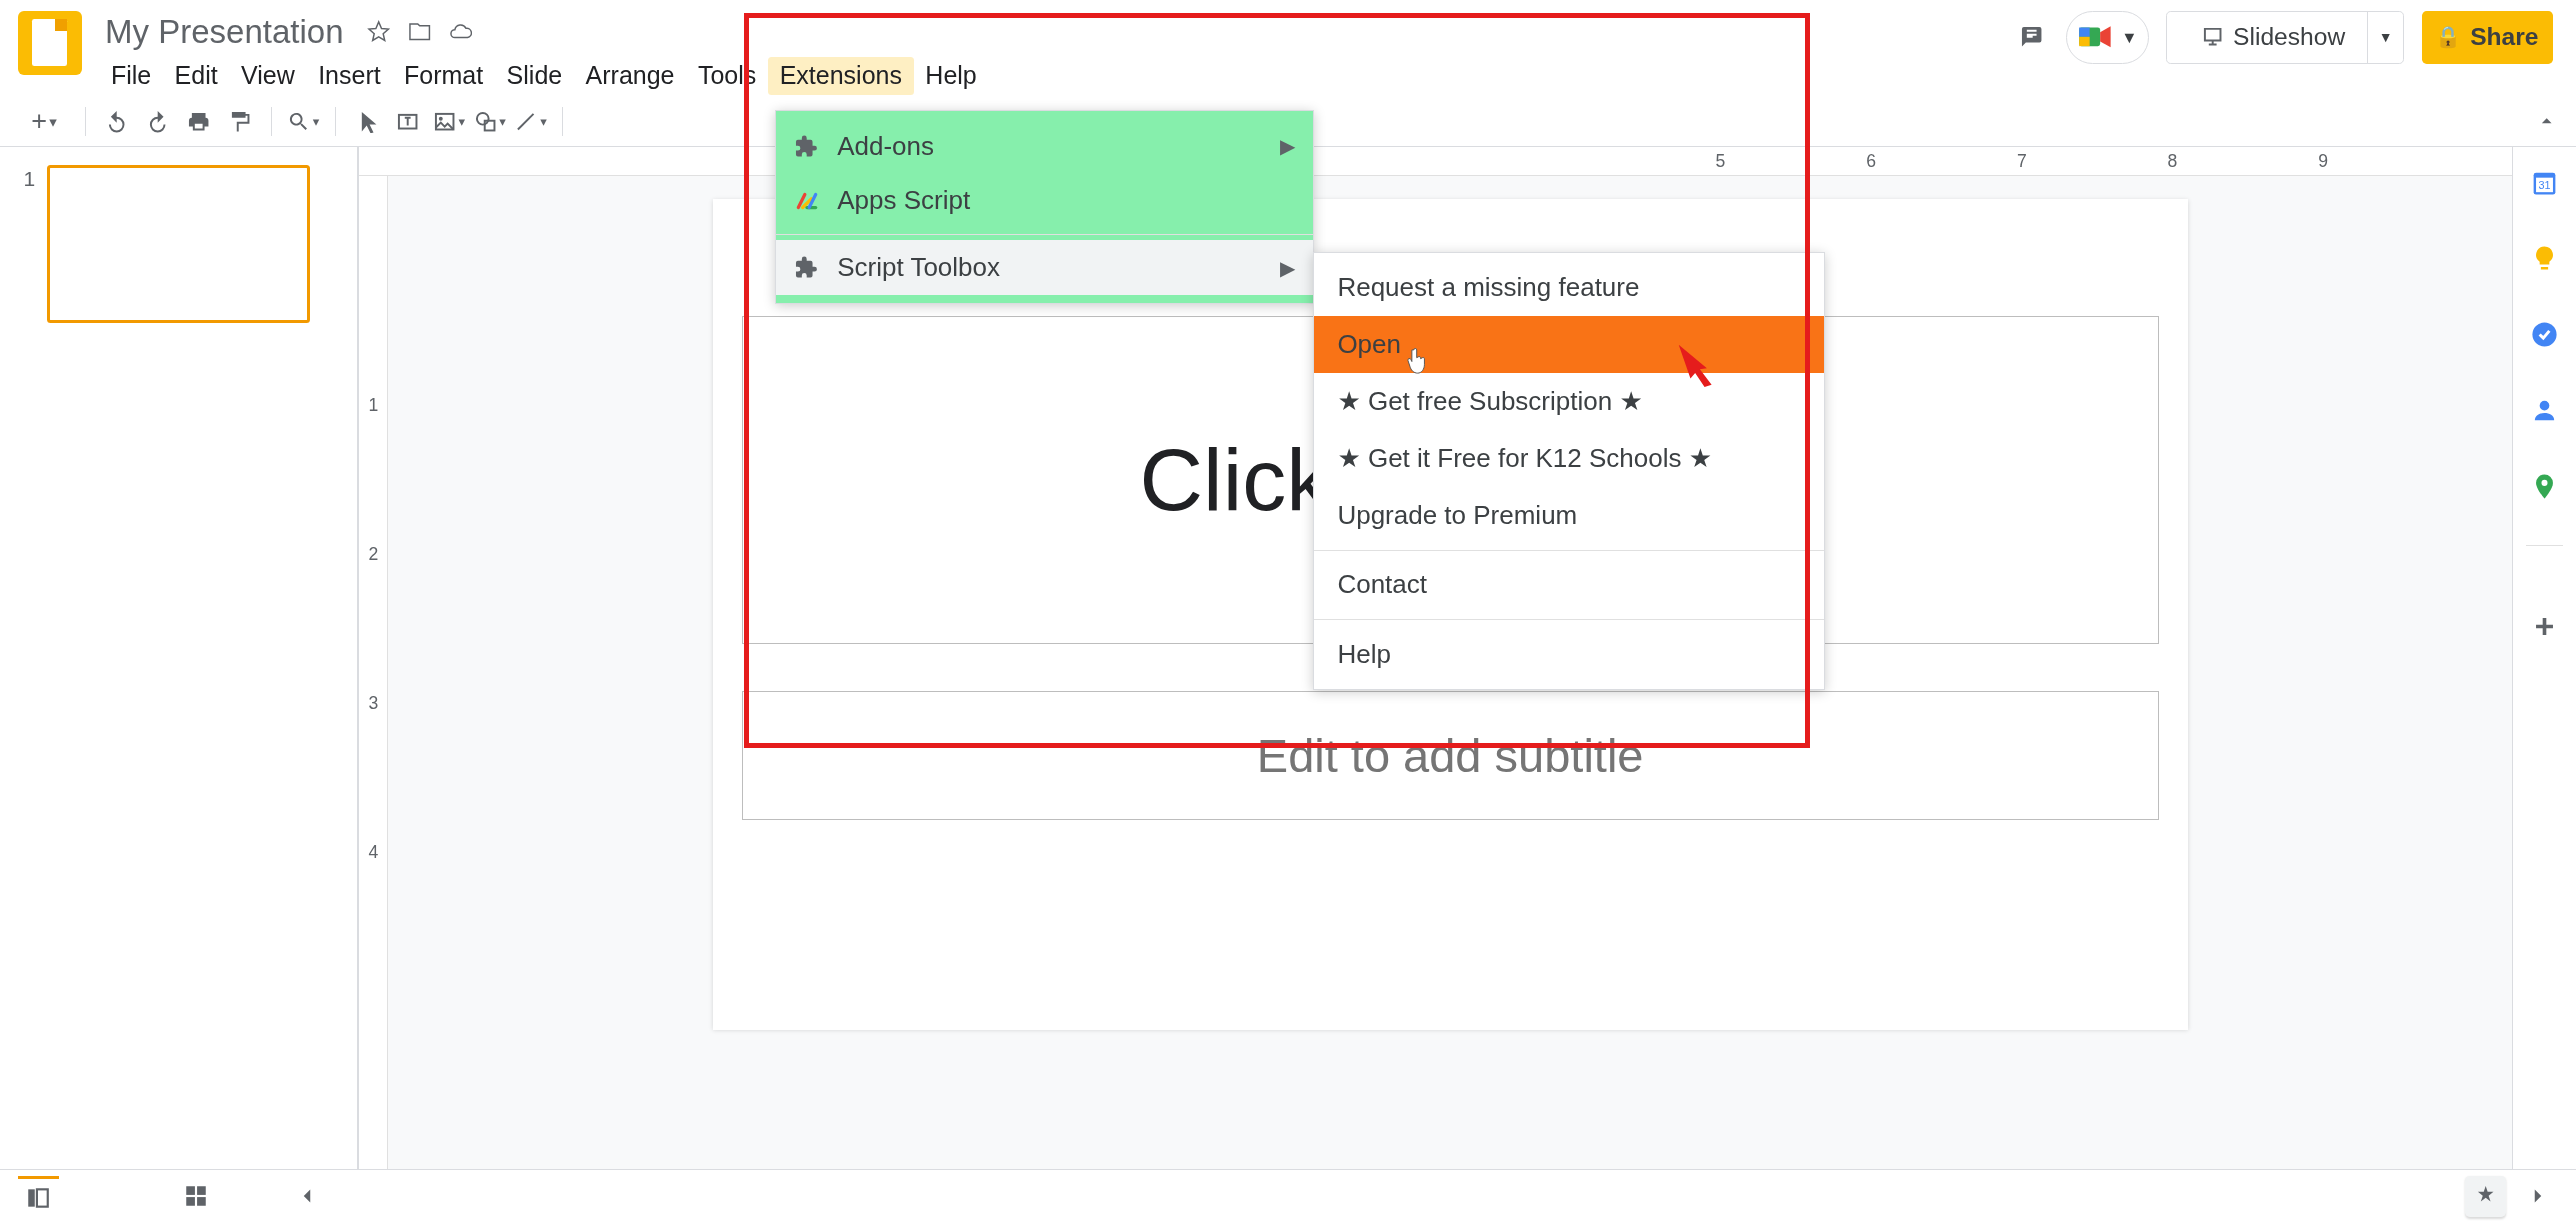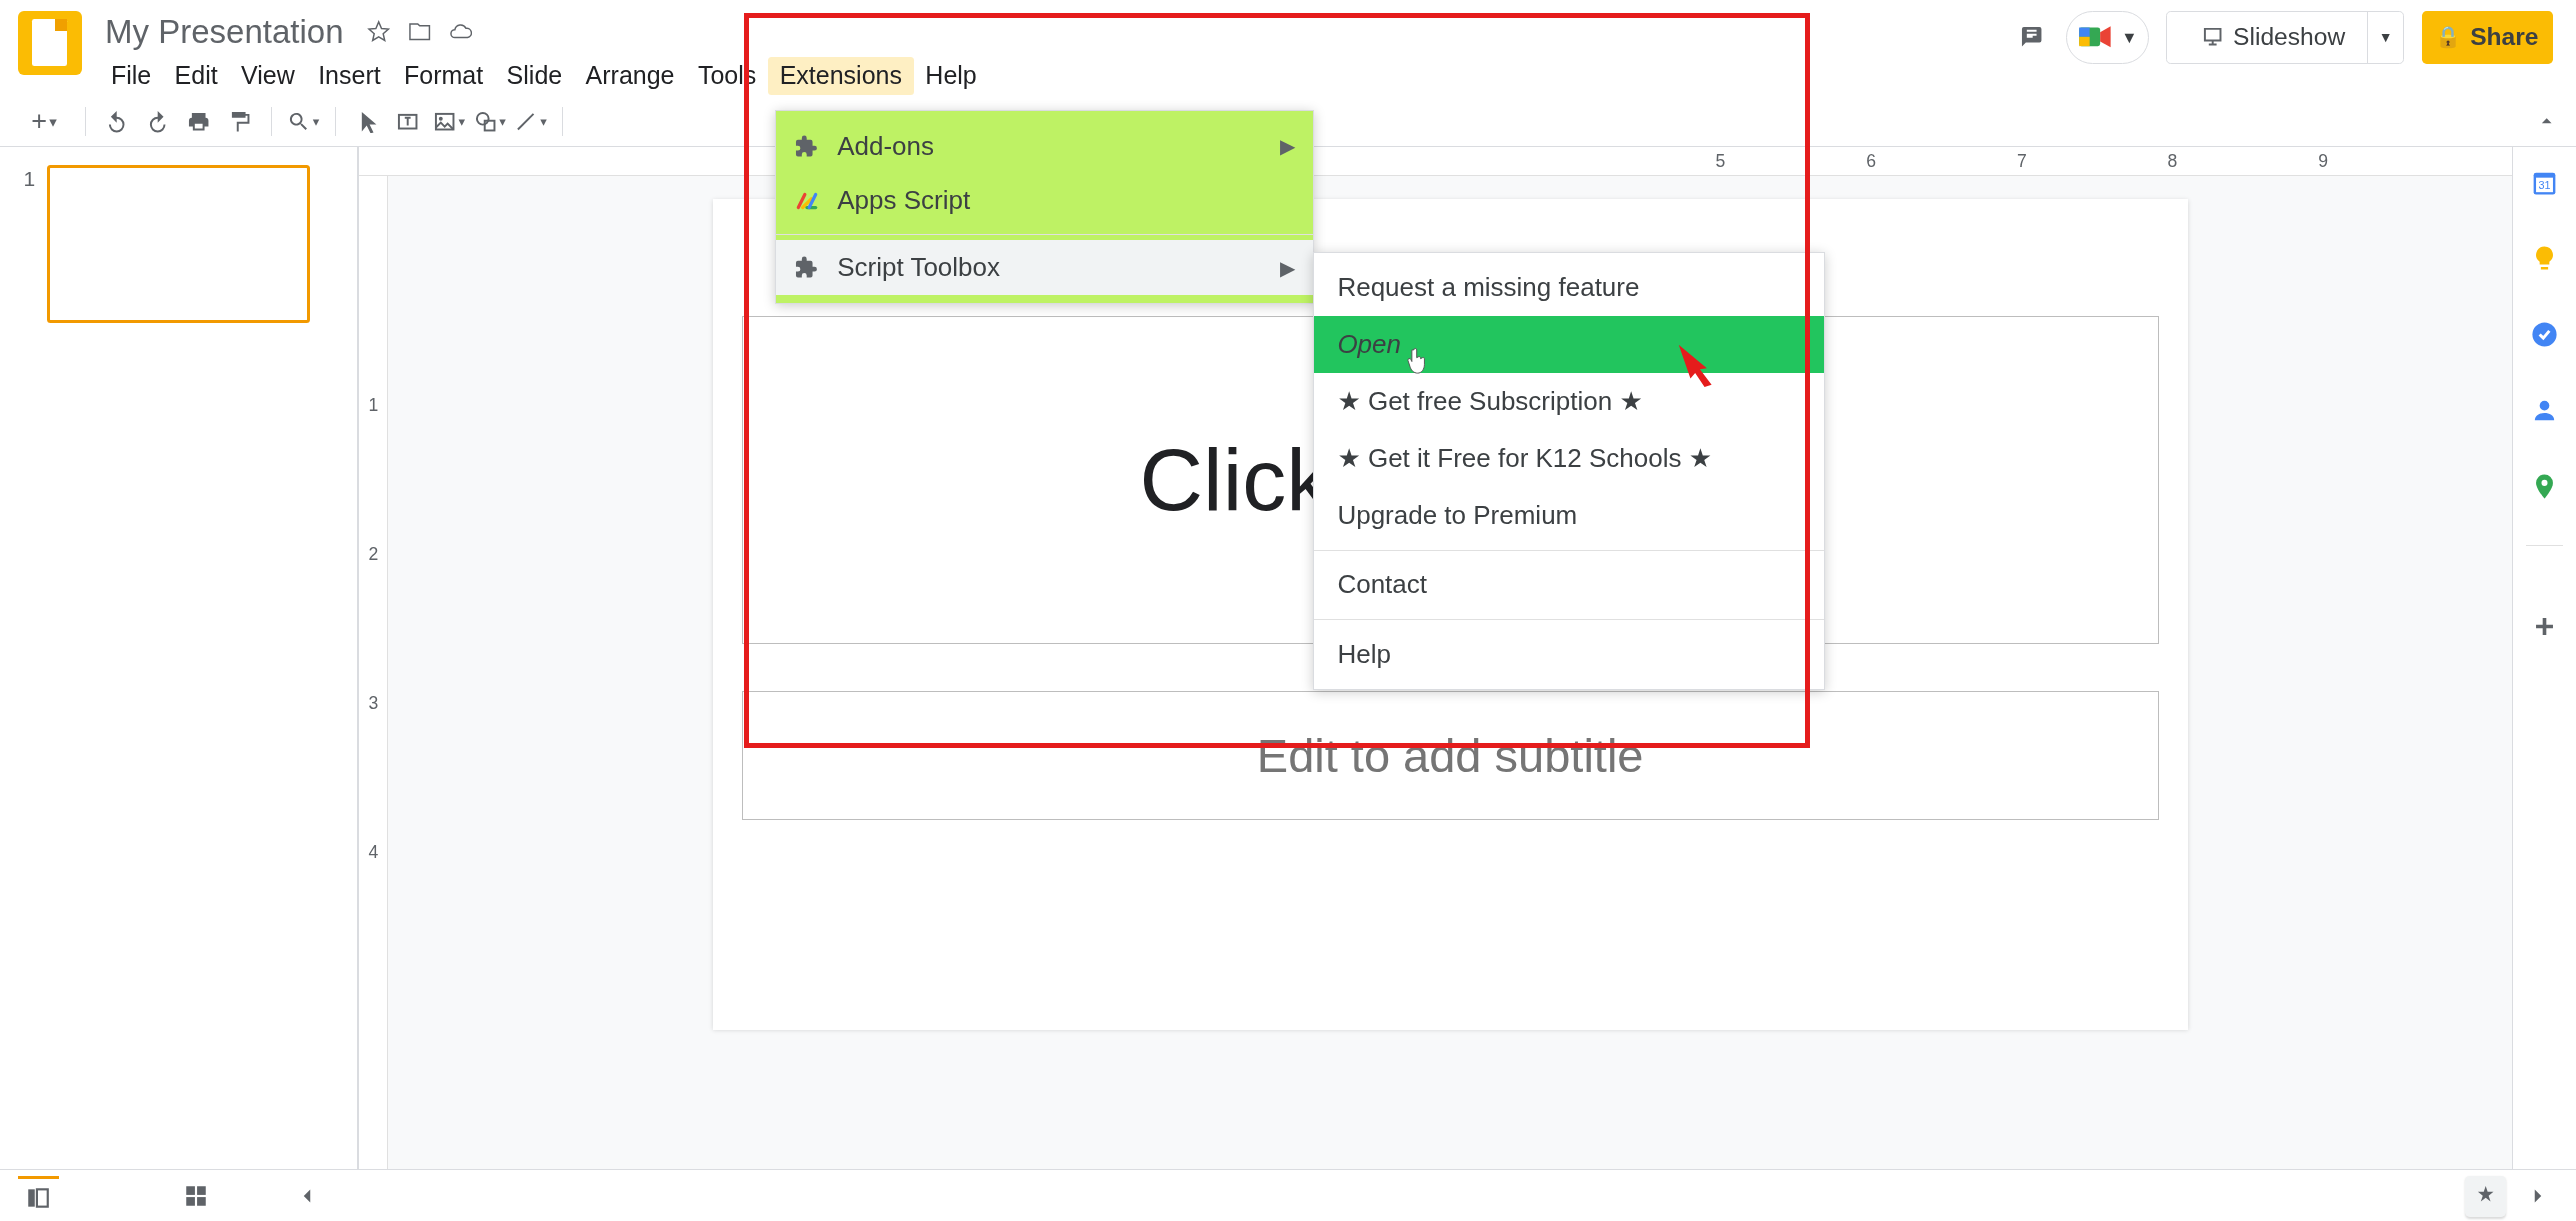--- a/index.html
+++ b/index.html
@@ -76,7 +76,7 @@
   .explore-btn svg { fill:#5f6368; width:23.4px; height:23.4px; }
 
   
-  .ext-menu { position:absolute; left:775px; top:110px; width:539px; background:#bef264; box-shadow: 0 2.3px 11.7px rgba(0,0,0,.2); border:0.6px solid #dadce0; padding: 8.2px 0; z-index:50; }
+  .ext-menu { position:absolute; left:775px; top:110px; width:539px; background:#86efac; box-shadow: 0 2.3px 11.7px rgba(0,0,0,.2); border:0.6px solid #dadce0; padding: 8.2px 0; z-index:50; }
   .ext-item { display:flex; align-items:center; padding: 11.7px 17.6px; font-size:26px; color:#3c4043; cursor:pointer; gap:17.6px; }
   .ext-item.hov { background:#f1f3f4; }
   .ext-item .arrow { margin-left:auto; font-size:20px; color:#5f6368; }

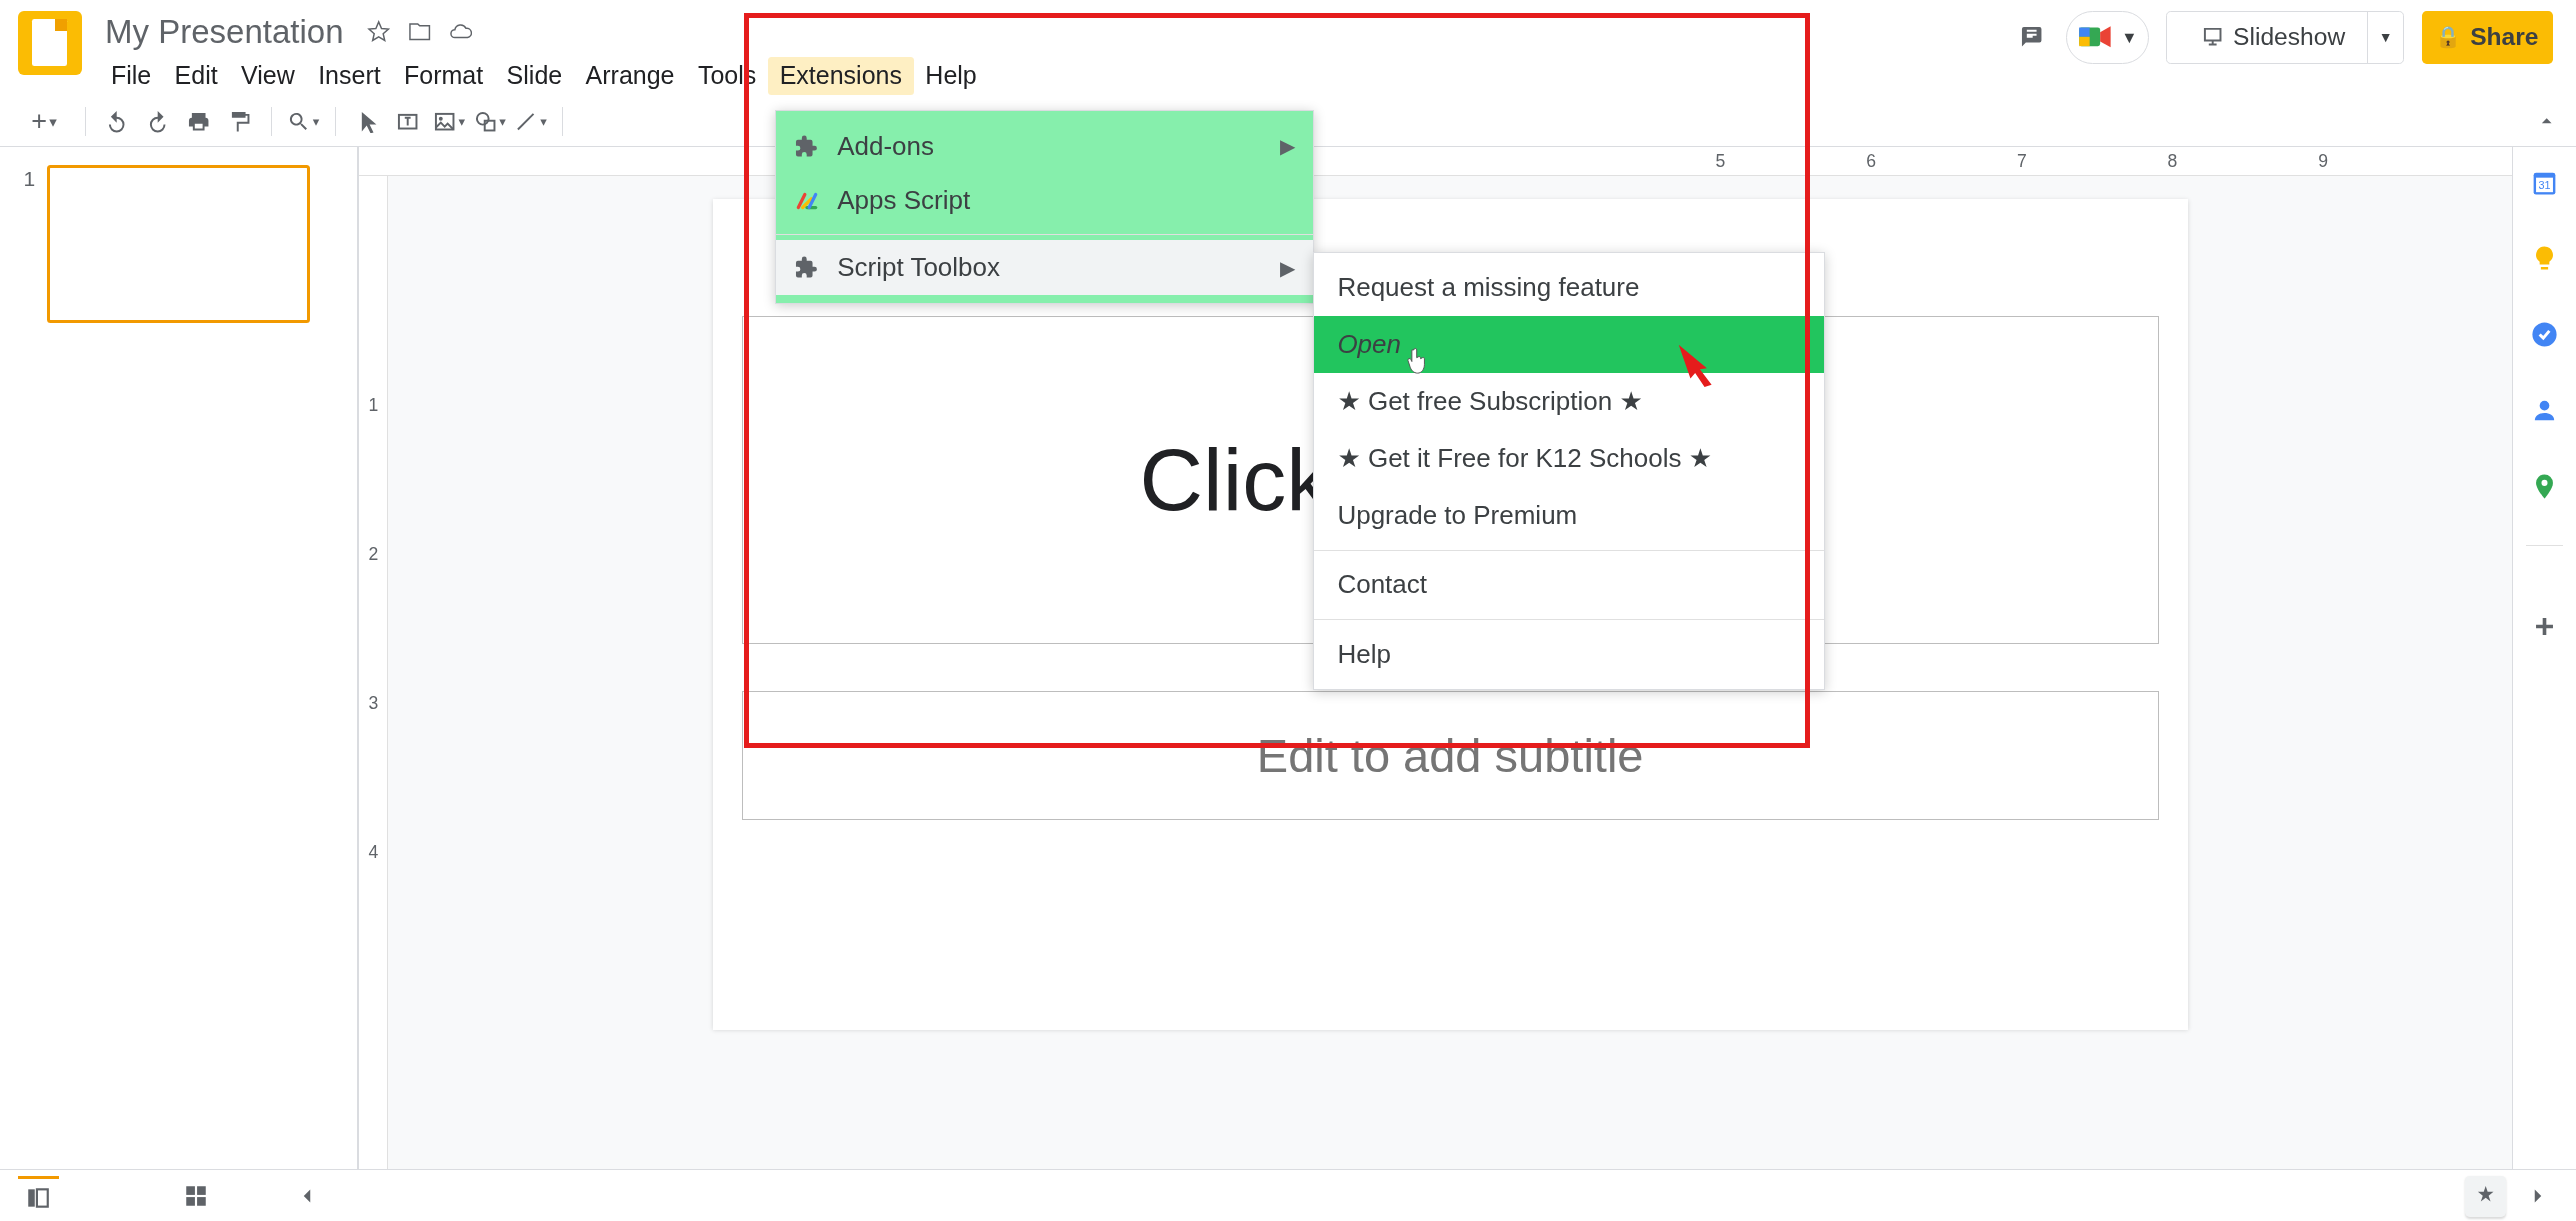--- a/index.html
+++ b/index.html
@@ -86,7 +86,7 @@
 
   .sub-menu { position:absolute; left:1313px; top:252px; width:512px; background:#fff; box-shadow: 0 2.3px 11.7px rgba(0,0,0,.2); border:0.6px solid #dadce0; padding: 6px 0; z-index:60; }
   .sub-item { padding: 13px 23.4px; font-size:26px; color:#3c4043; cursor:pointer; }
-  .sub-item.hov { background:#22c55e;font-style:italic; }
+  .sub-item.hov { background:#f97316; }
   .sub-sep { height:0.6px; background:#e0e0e0; margin: 5.9px 0; }
 
   

